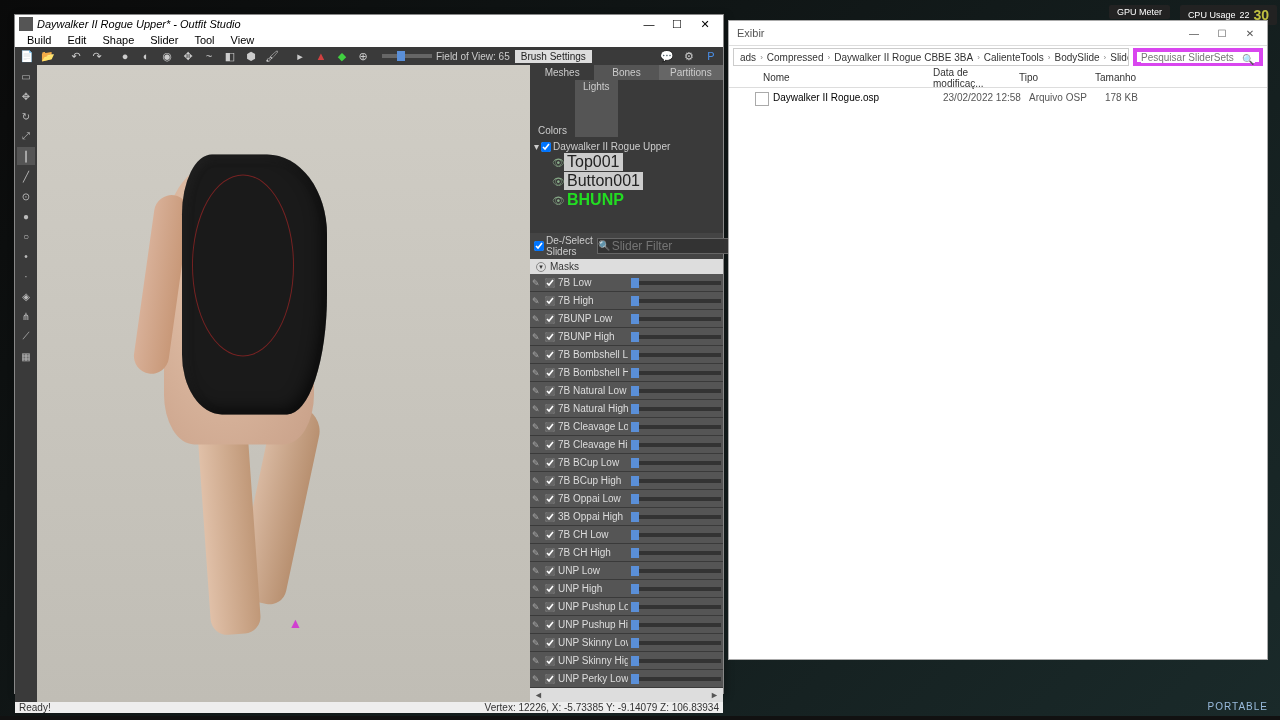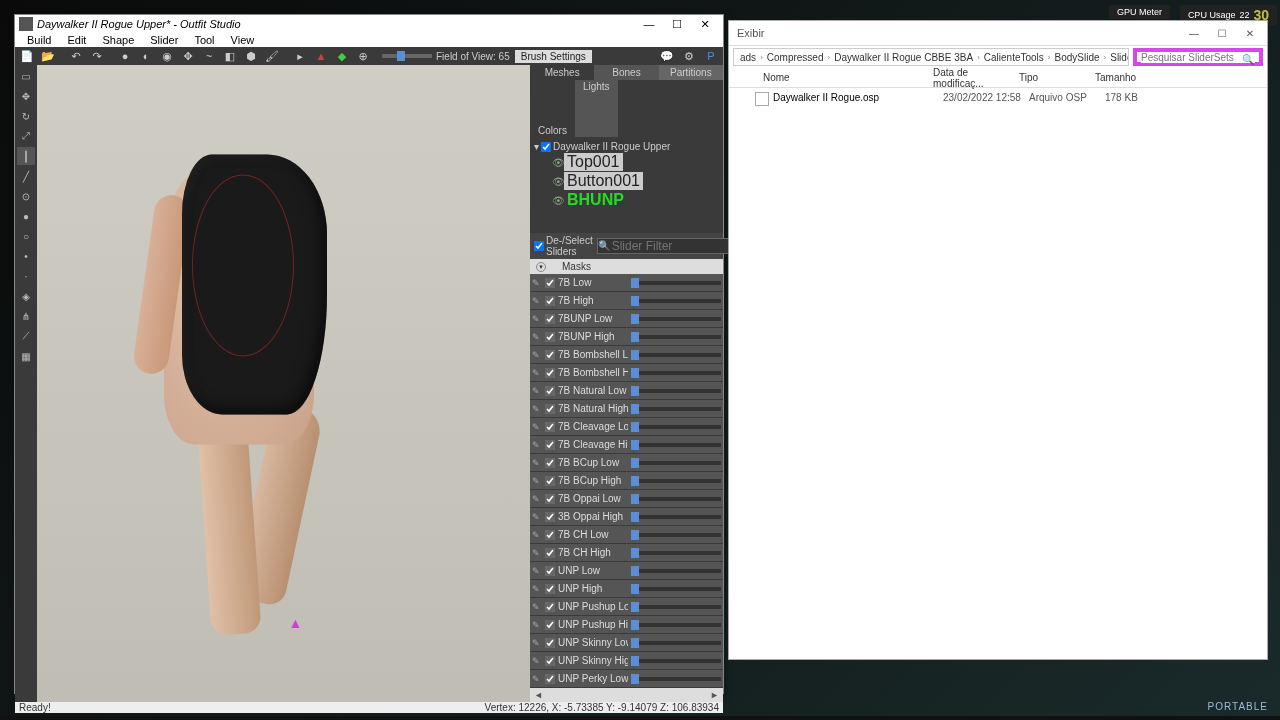--- a/index.html
+++ b/index.html
@@ -60,7 +60,7 @@
 .search-wrap .sicon { position:absolute; left:2px; top:2px; font-size:10px; color:#888;}
 .search-wrap .xicon { position:absolute; right:2px; top:2px; font-size:10px; color:#888; cursor:pointer;}
 .sh-check { display:flex; align-items:center; gap:2px; color:#ccc; font-size:10px;}
-.masks-hdr { padding:2px 6px; background:#ddd; color:#333; font-size:10px; display:flex; align-items:center; gap:16px;}
+.masks-hdr { padding:2px 6px; background:#ddd; color:#333; font-size:10px; display:flex; align-items:center; gap:4px;}
 .masks-hdr .chev { width:10px; height:10px; border:1px solid #888; border-radius:50%; display:flex; align-items:center; justify-content:center; font-size:7px;}
 .slider-list { flex:1; overflow-y:scroll; background:#3a3a3a;}
 .srow { display:flex; align-items:center; height:17px; background:#555; margin-bottom:1px; padding:0 2px; gap:3px;}

